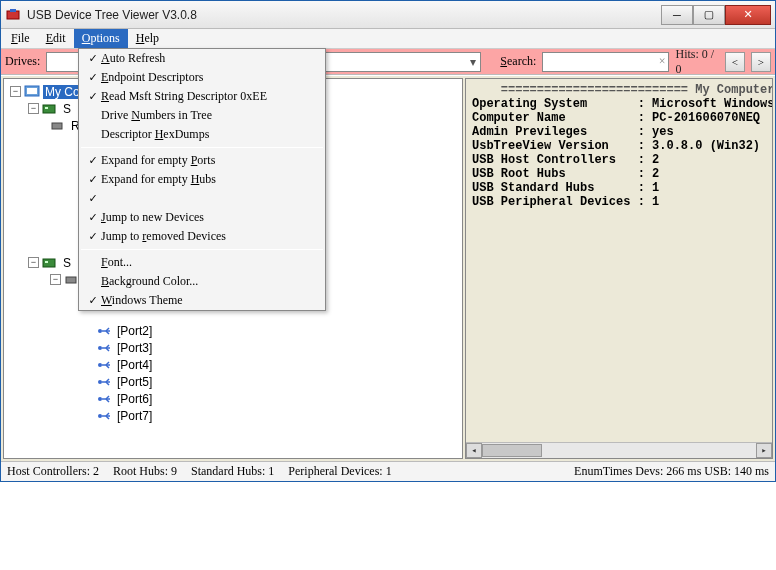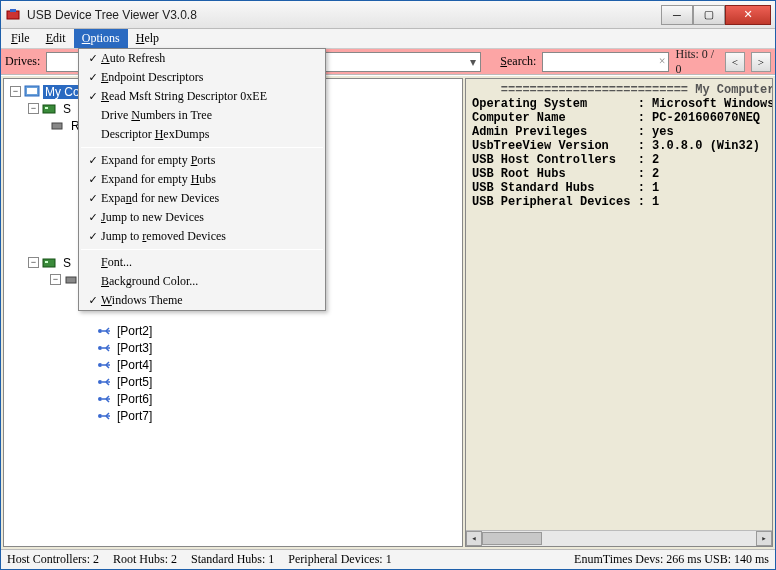--- a/index.html
+++ b/index.html
@@ -5,7 +5,7 @@
 * { box-sizing: border-box; margin: 0; padding: 0; }
 body { font-family: "SimSun", "Tahoma", sans-serif; font-size: 12px; background: #fff; width: 776px; height: 570px; overflow: hidden; position: relative; }
 
-.window { border: 1px solid #1e5faa; width: 776px; height: 570px; display: flex; flex-direction: column; background: #ece9d8; }
+.window { border: 1px solid #1e5faa; width: 776px; height: 482px; display: flex; flex-direction: column; background: #ece9d8; }
 
 .titlebar { height: 28px; background: linear-gradient(to bottom, #f8f8f8, #e5e5e5); display: flex; align-items: center; padding: 0 4px; border-bottom: 1px solid #bbb; }
 .titlebar .app-icon { width: 16px; height: 16px; margin-right: 6px; display:inline-flex; align-items:center; justify-content:center; }

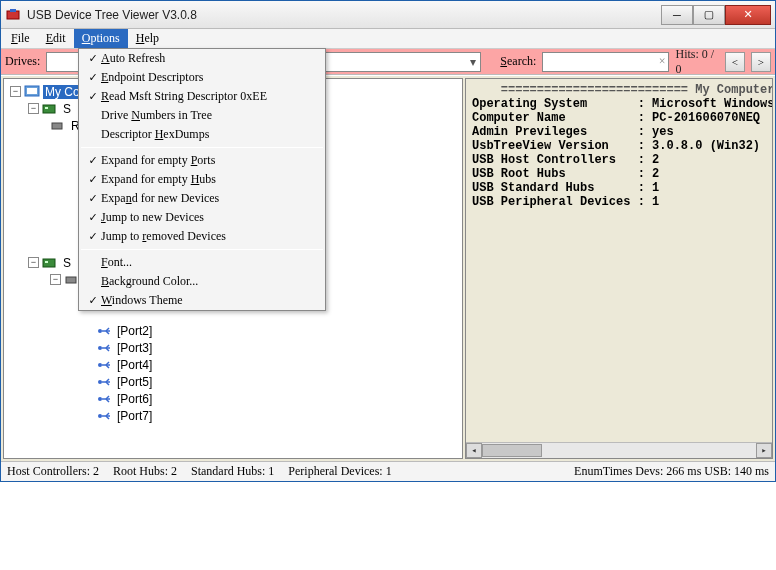--- a/index.html
+++ b/index.html
@@ -300,7 +300,6 @@
     </div>
     <div class="mi">
       <span class="chk">✓</span>
-      <span class="txt">Expa<span class="u">n</span>d for new Devices</span>
     </div>
     <div class="mi">
       <span class="chk">✓</span>

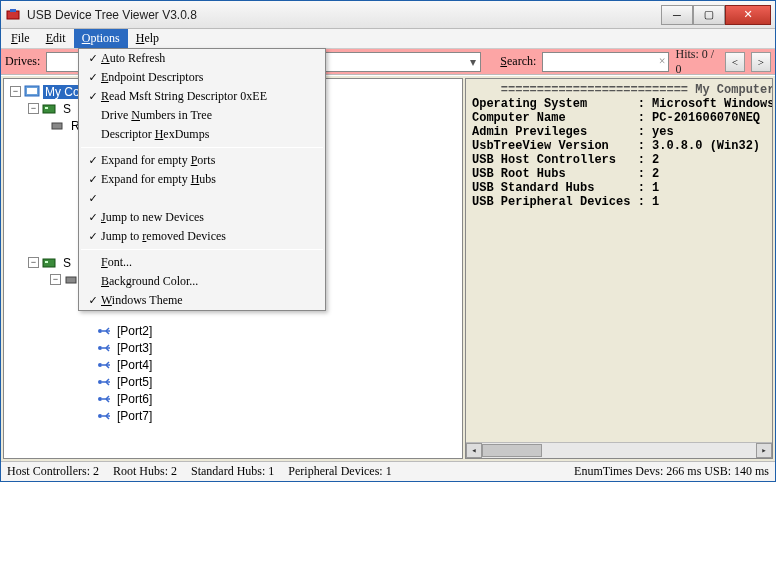--- a/index.html
+++ b/index.html
@@ -260,7 +260,7 @@
 
   <div class="statusbar">
     <span>Host Controllers: 2</span>
-    <span>Root Hubs: 2</span>
+    <span>Root Hubs: 9</span>
     <span>Standard Hubs: 1</span>
     <span>Peripheral Devices: 1</span>
     <span class="spacer"></span>

